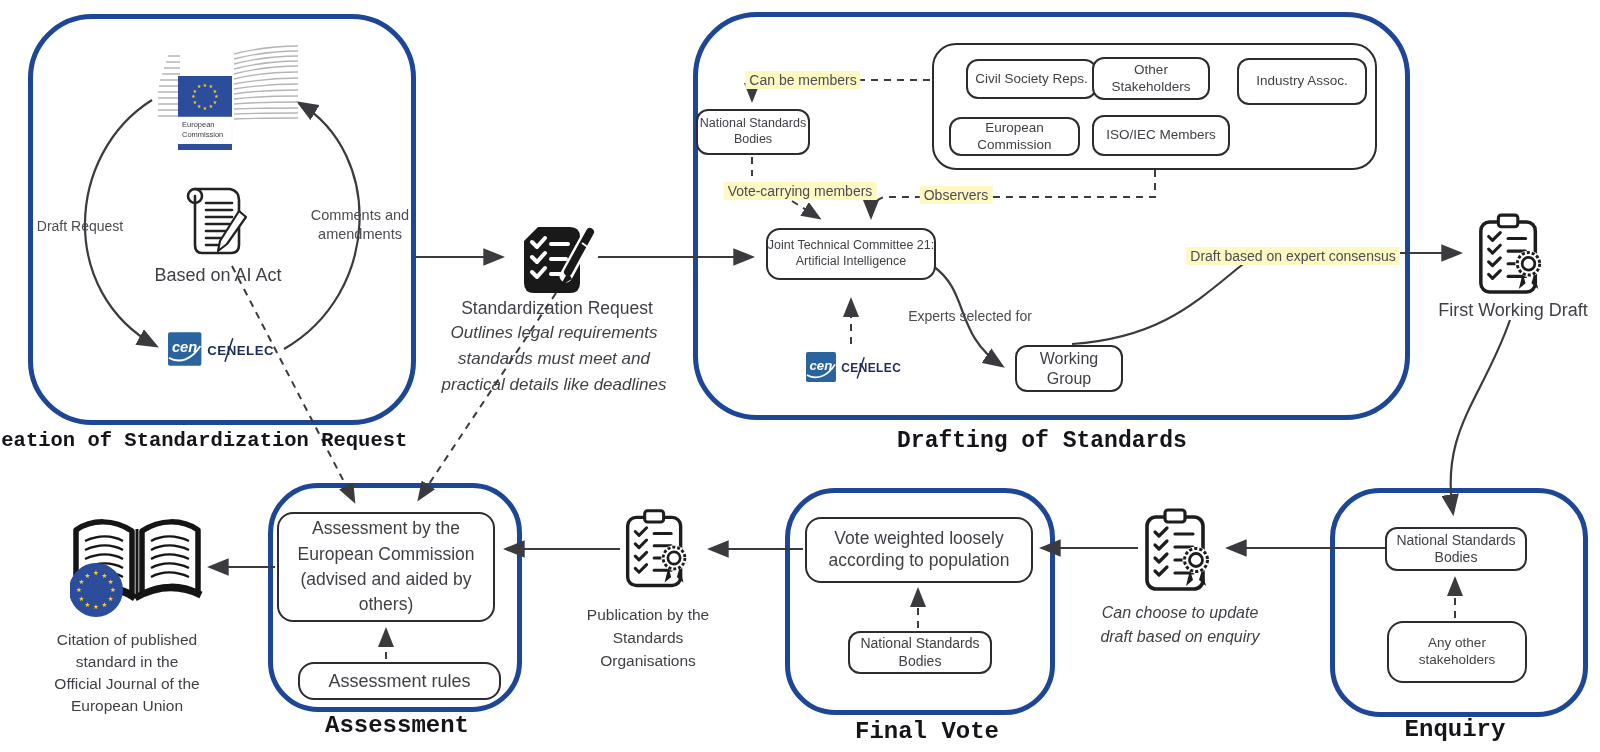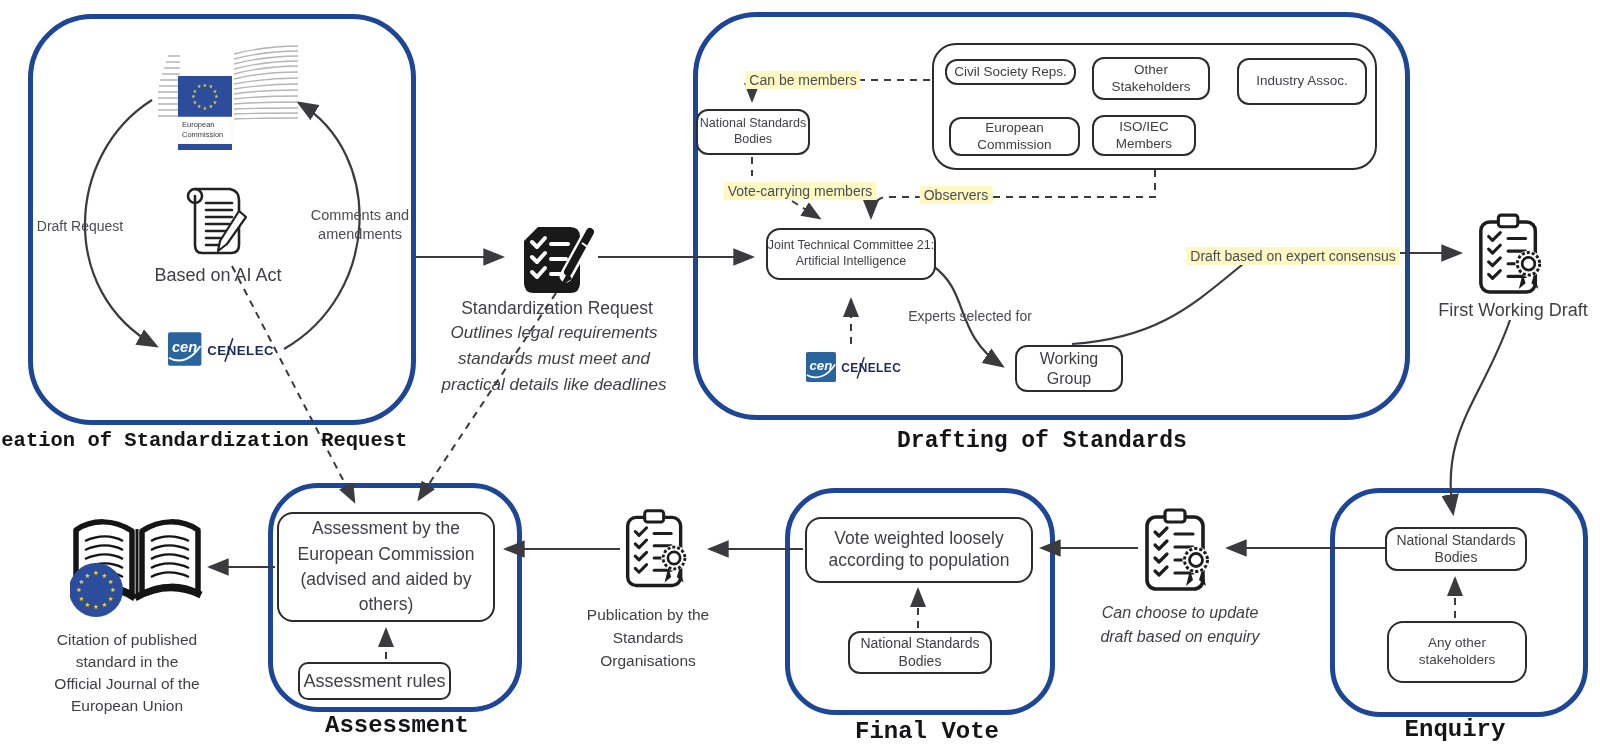--- a/index.html
+++ b/index.html
@@ -187,7 +187,7 @@
   <div class="title" style="left:1042px;top:428px;font-size:23px">Drafting of Standards</div>
 
   <div class="group" style="left:932px;top:43px;width:445px;height:127px">
-    <div class="node" style="left:11px;top:14px;width:131px;height:26px;font-size:13.5px">Civil Society Reps.</div>
+    <div class="node" style="left:32px;top:14px;width:131px;height:40px;font-size:13.5px">Civil Society Reps.</div>
     <div class="node" style="left:158px;top:12px;width:118px;height:43px;font-size:13.5px">
       <div>Other</div>
       <div>Stakeholders</div>

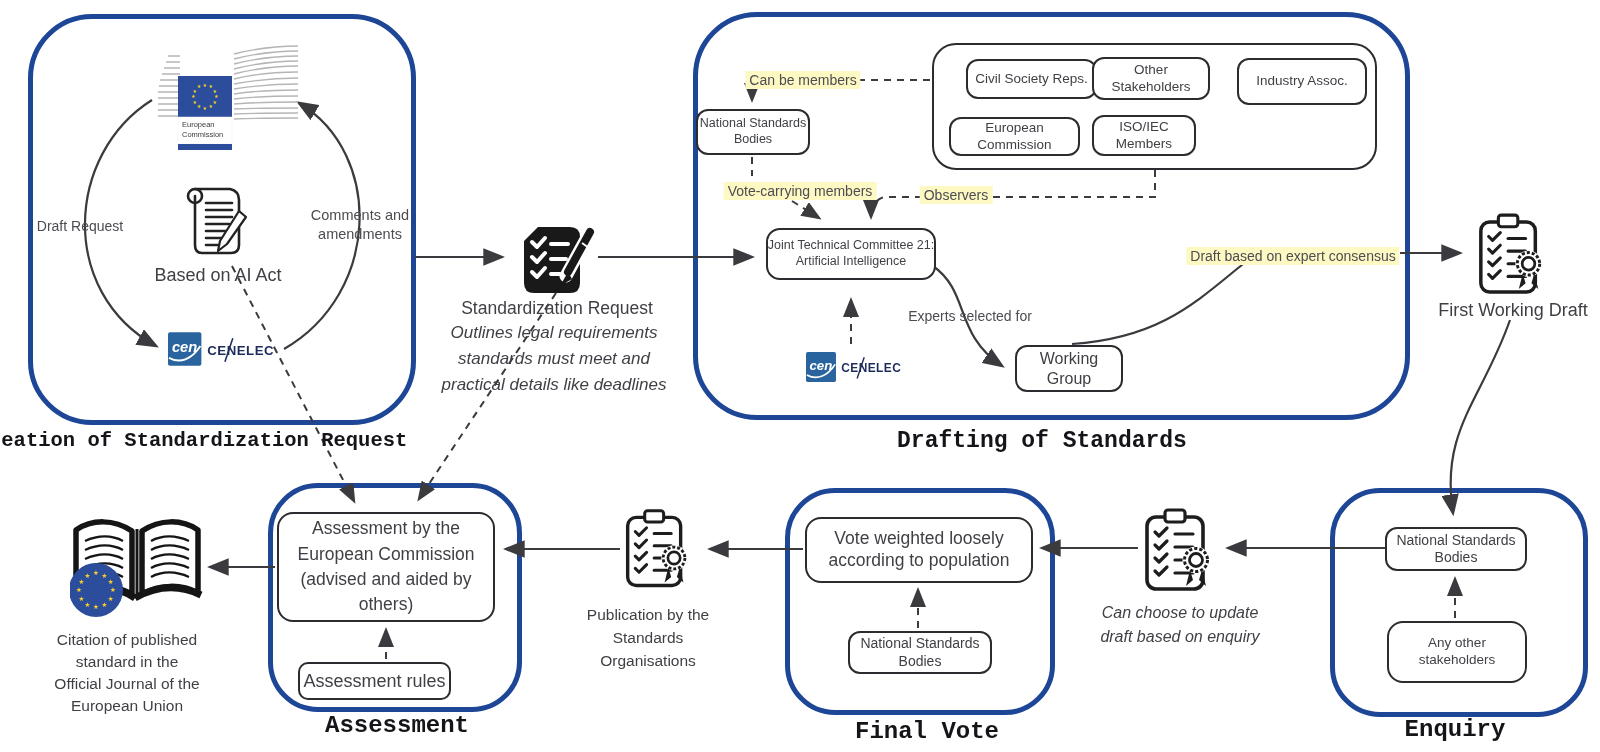--- a/index.html
+++ b/index.html
@@ -197,7 +197,7 @@
       <div>European</div>
       <div>Commission</div>
     </div>
-    <div class="node" style="left:158px;top:70px;width:104px;height:41px;font-size:13.5px">ISO/IEC Members</div>
+    <div class="node" style="left:158px;top:70px;width:138px;height:41px;font-size:13.5px">ISO/IEC Members</div>
   </div>
 
   <div class="lbl bgw" style="left:803px;top:71px">Can be members</div>

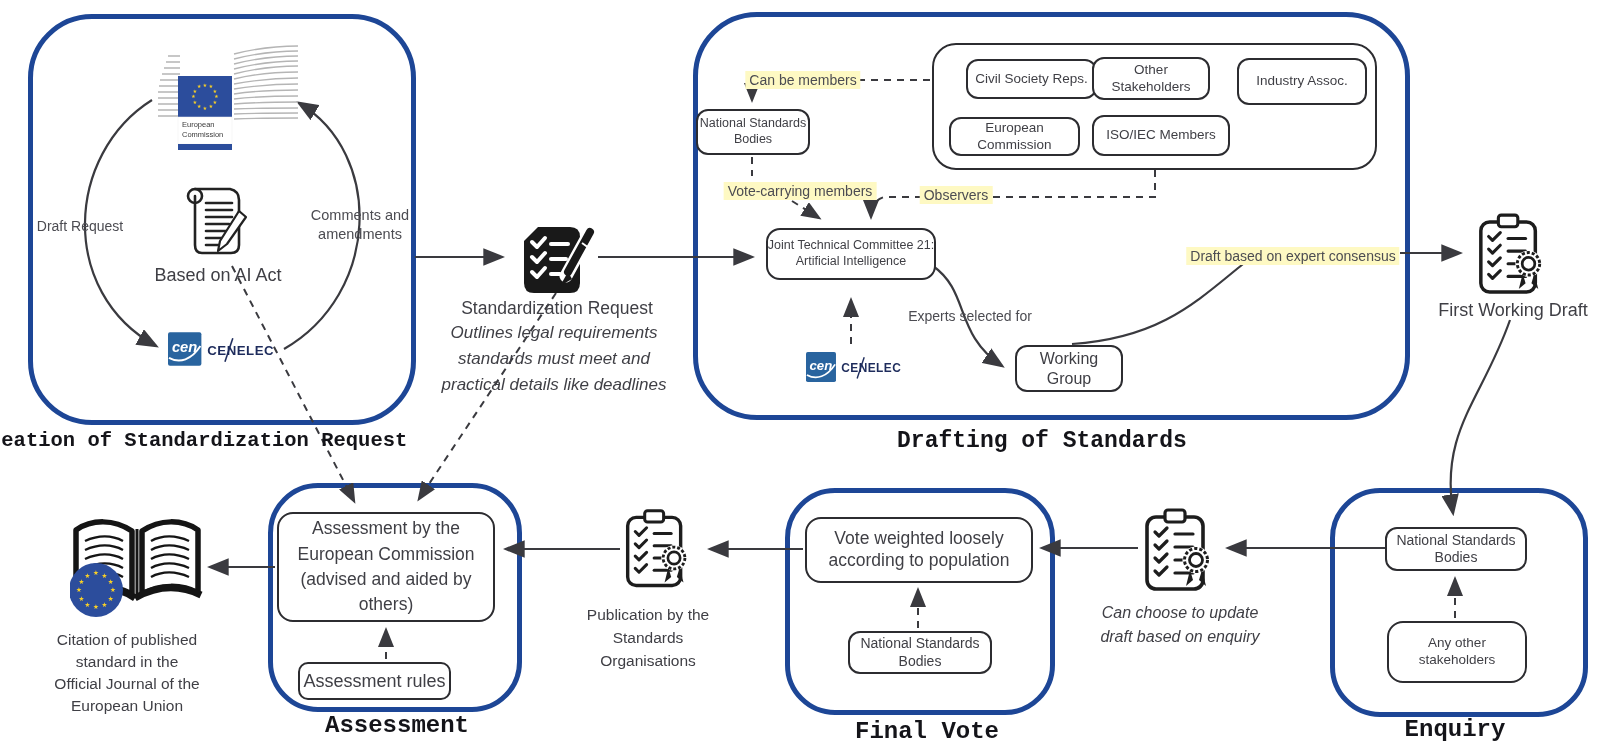--- a/index.html
+++ b/index.html
@@ -342,7 +342,7 @@
     <div>(advised and aided by</div>
     <div>others)</div>
   </div>
-  <div class="node" style="left:298px;top:662px;width:153px;height:38px;font-size:18px;border-radius:10px">Assessment rules</div>
+  <div class="node" style="left:298px;top:662px;width:203px;height:38px;font-size:18px;border-radius:16px">Assessment rules</div>
 
   <div class="icon" style="left:70px;top:514px">
     <svg width="134" height="108" viewBox="0 0 134 108">

